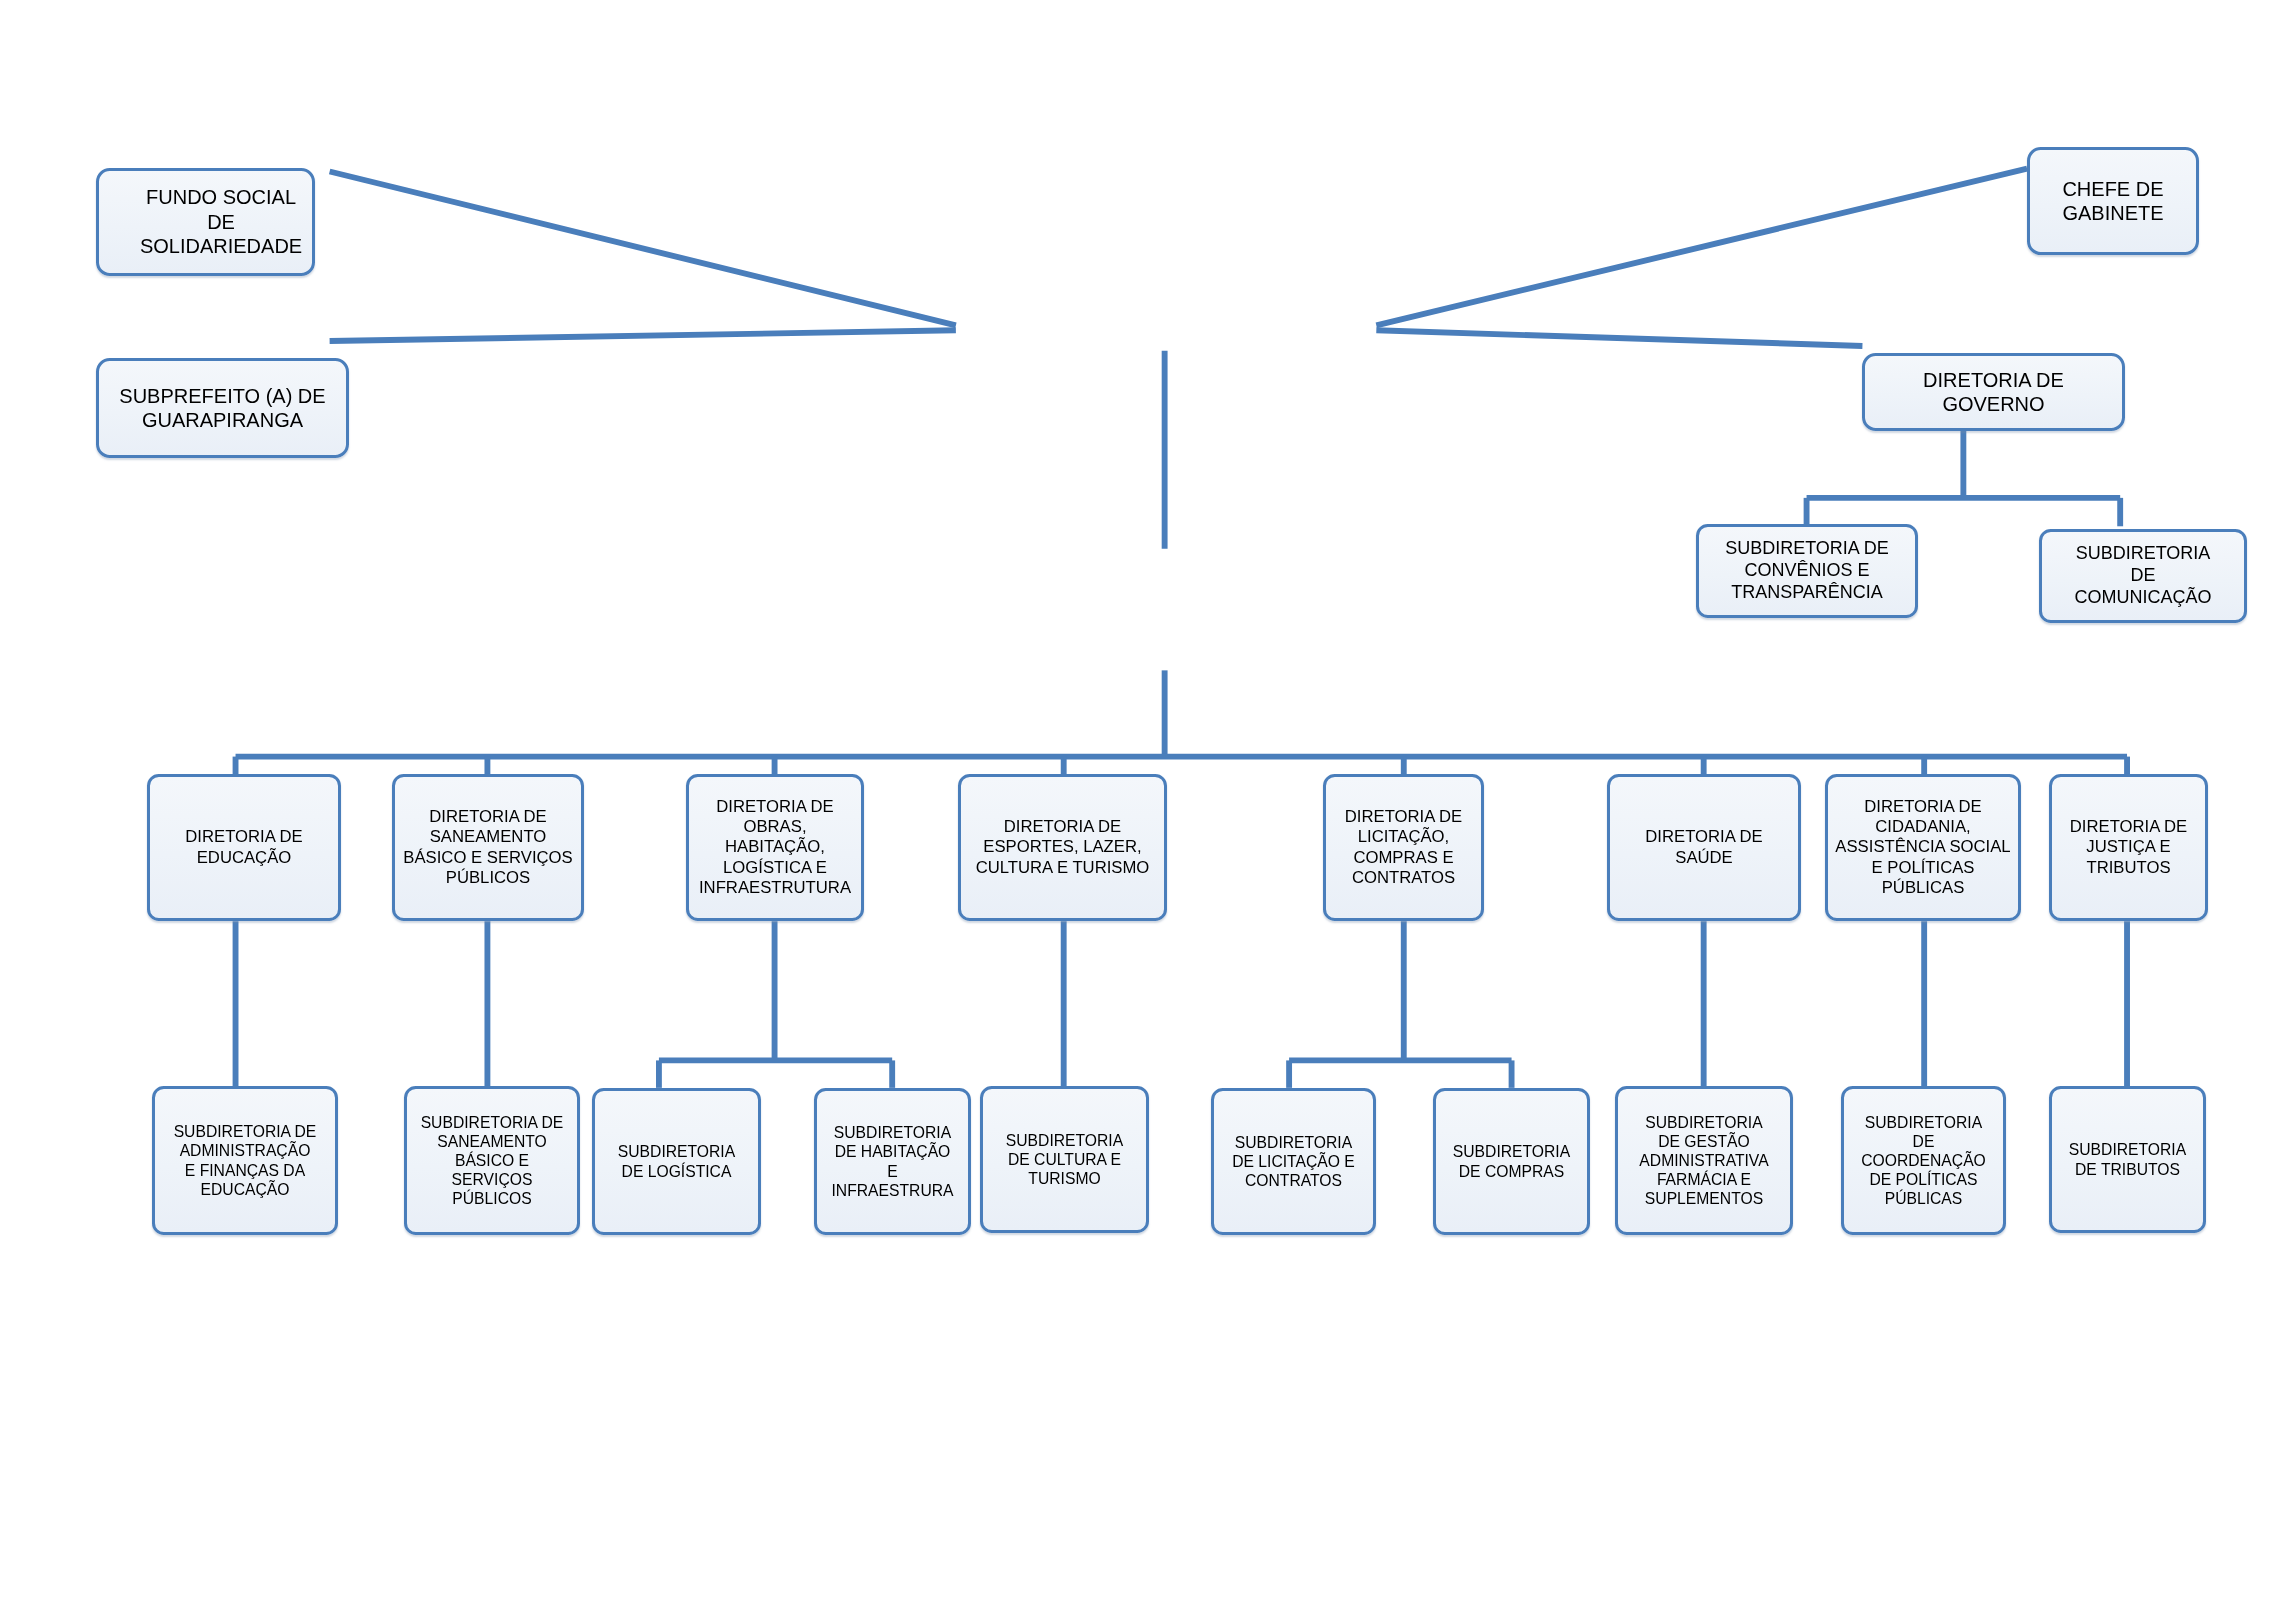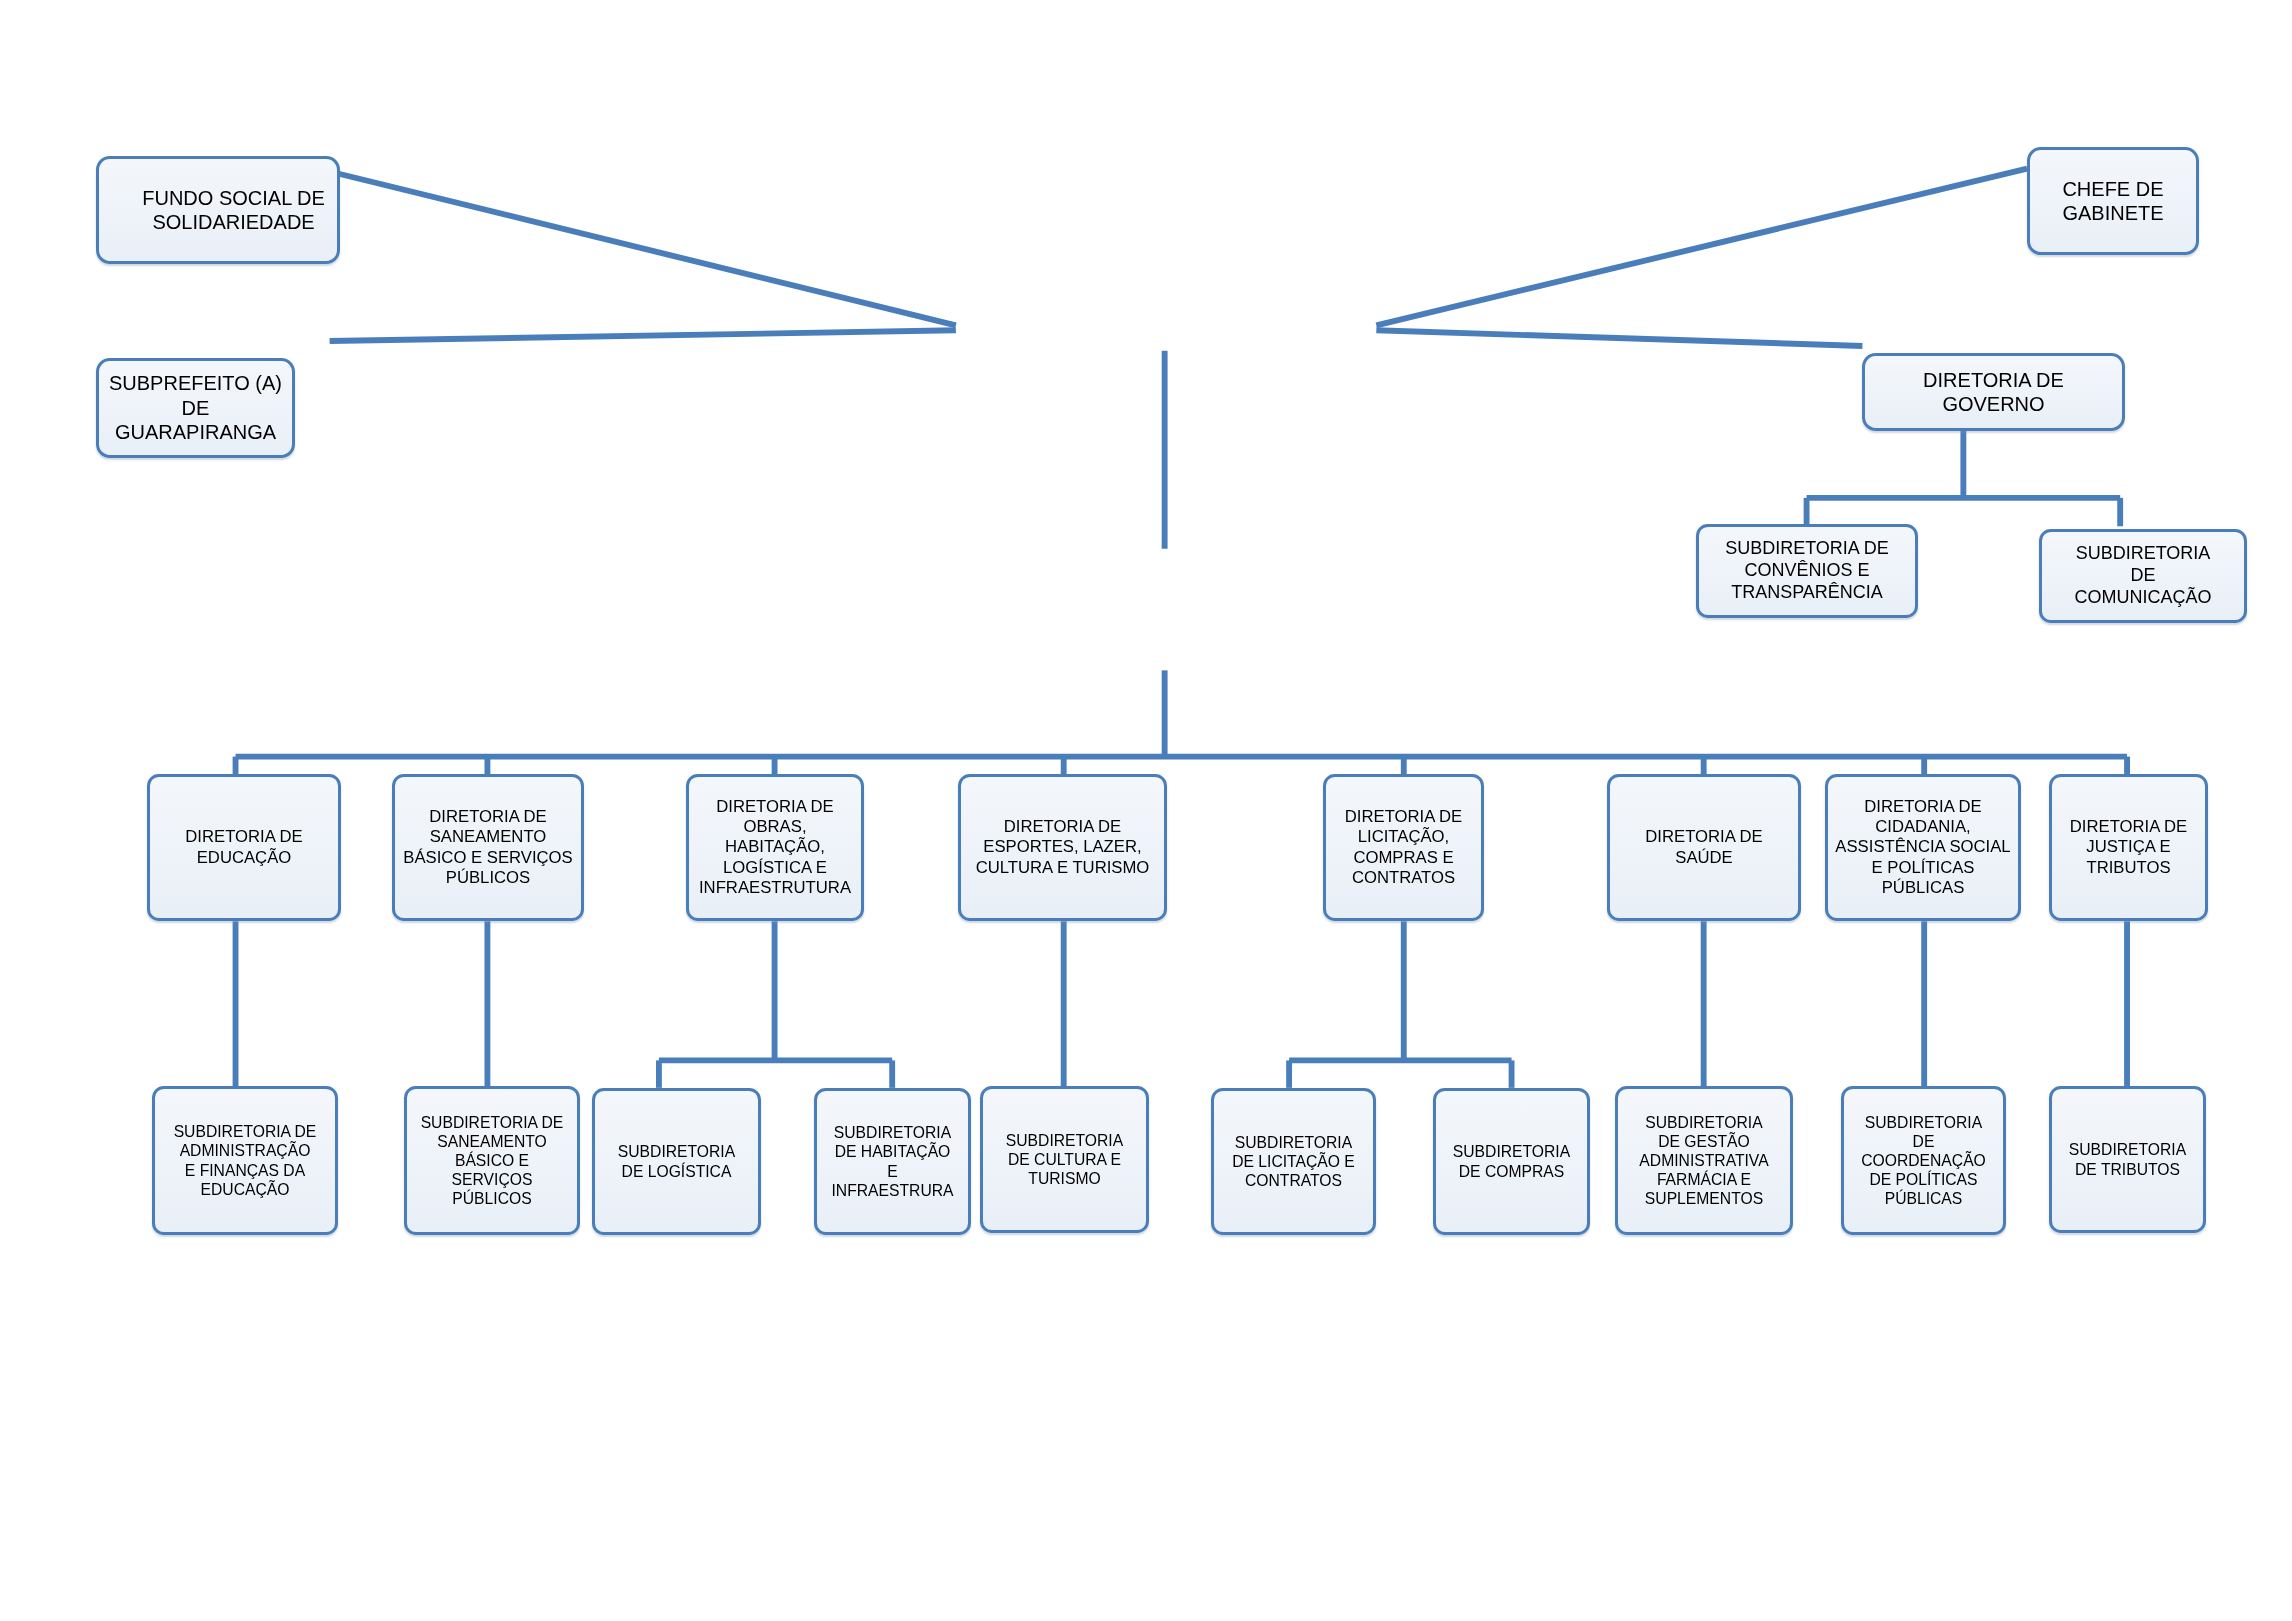--- a/index.html
+++ b/index.html
@@ -111,7 +111,7 @@
   </svg>
 
 
-  <div class="node lvl1" style="left:96px; top:156px; width:244px; height:108px;padding-left:35px;">FUNDO SOCIAL DE
+  <div class="node lvl1" style="left:96px; top:168px; width:219px; height:108px;padding-left:35px;">FUNDO SOCIAL DE
 SOLIDARIEDADE</div>
 
   <div class="node lvl1" style="left:96px; top:358px; width:199px; height:100px;">SUBPREFEITO (A) DE

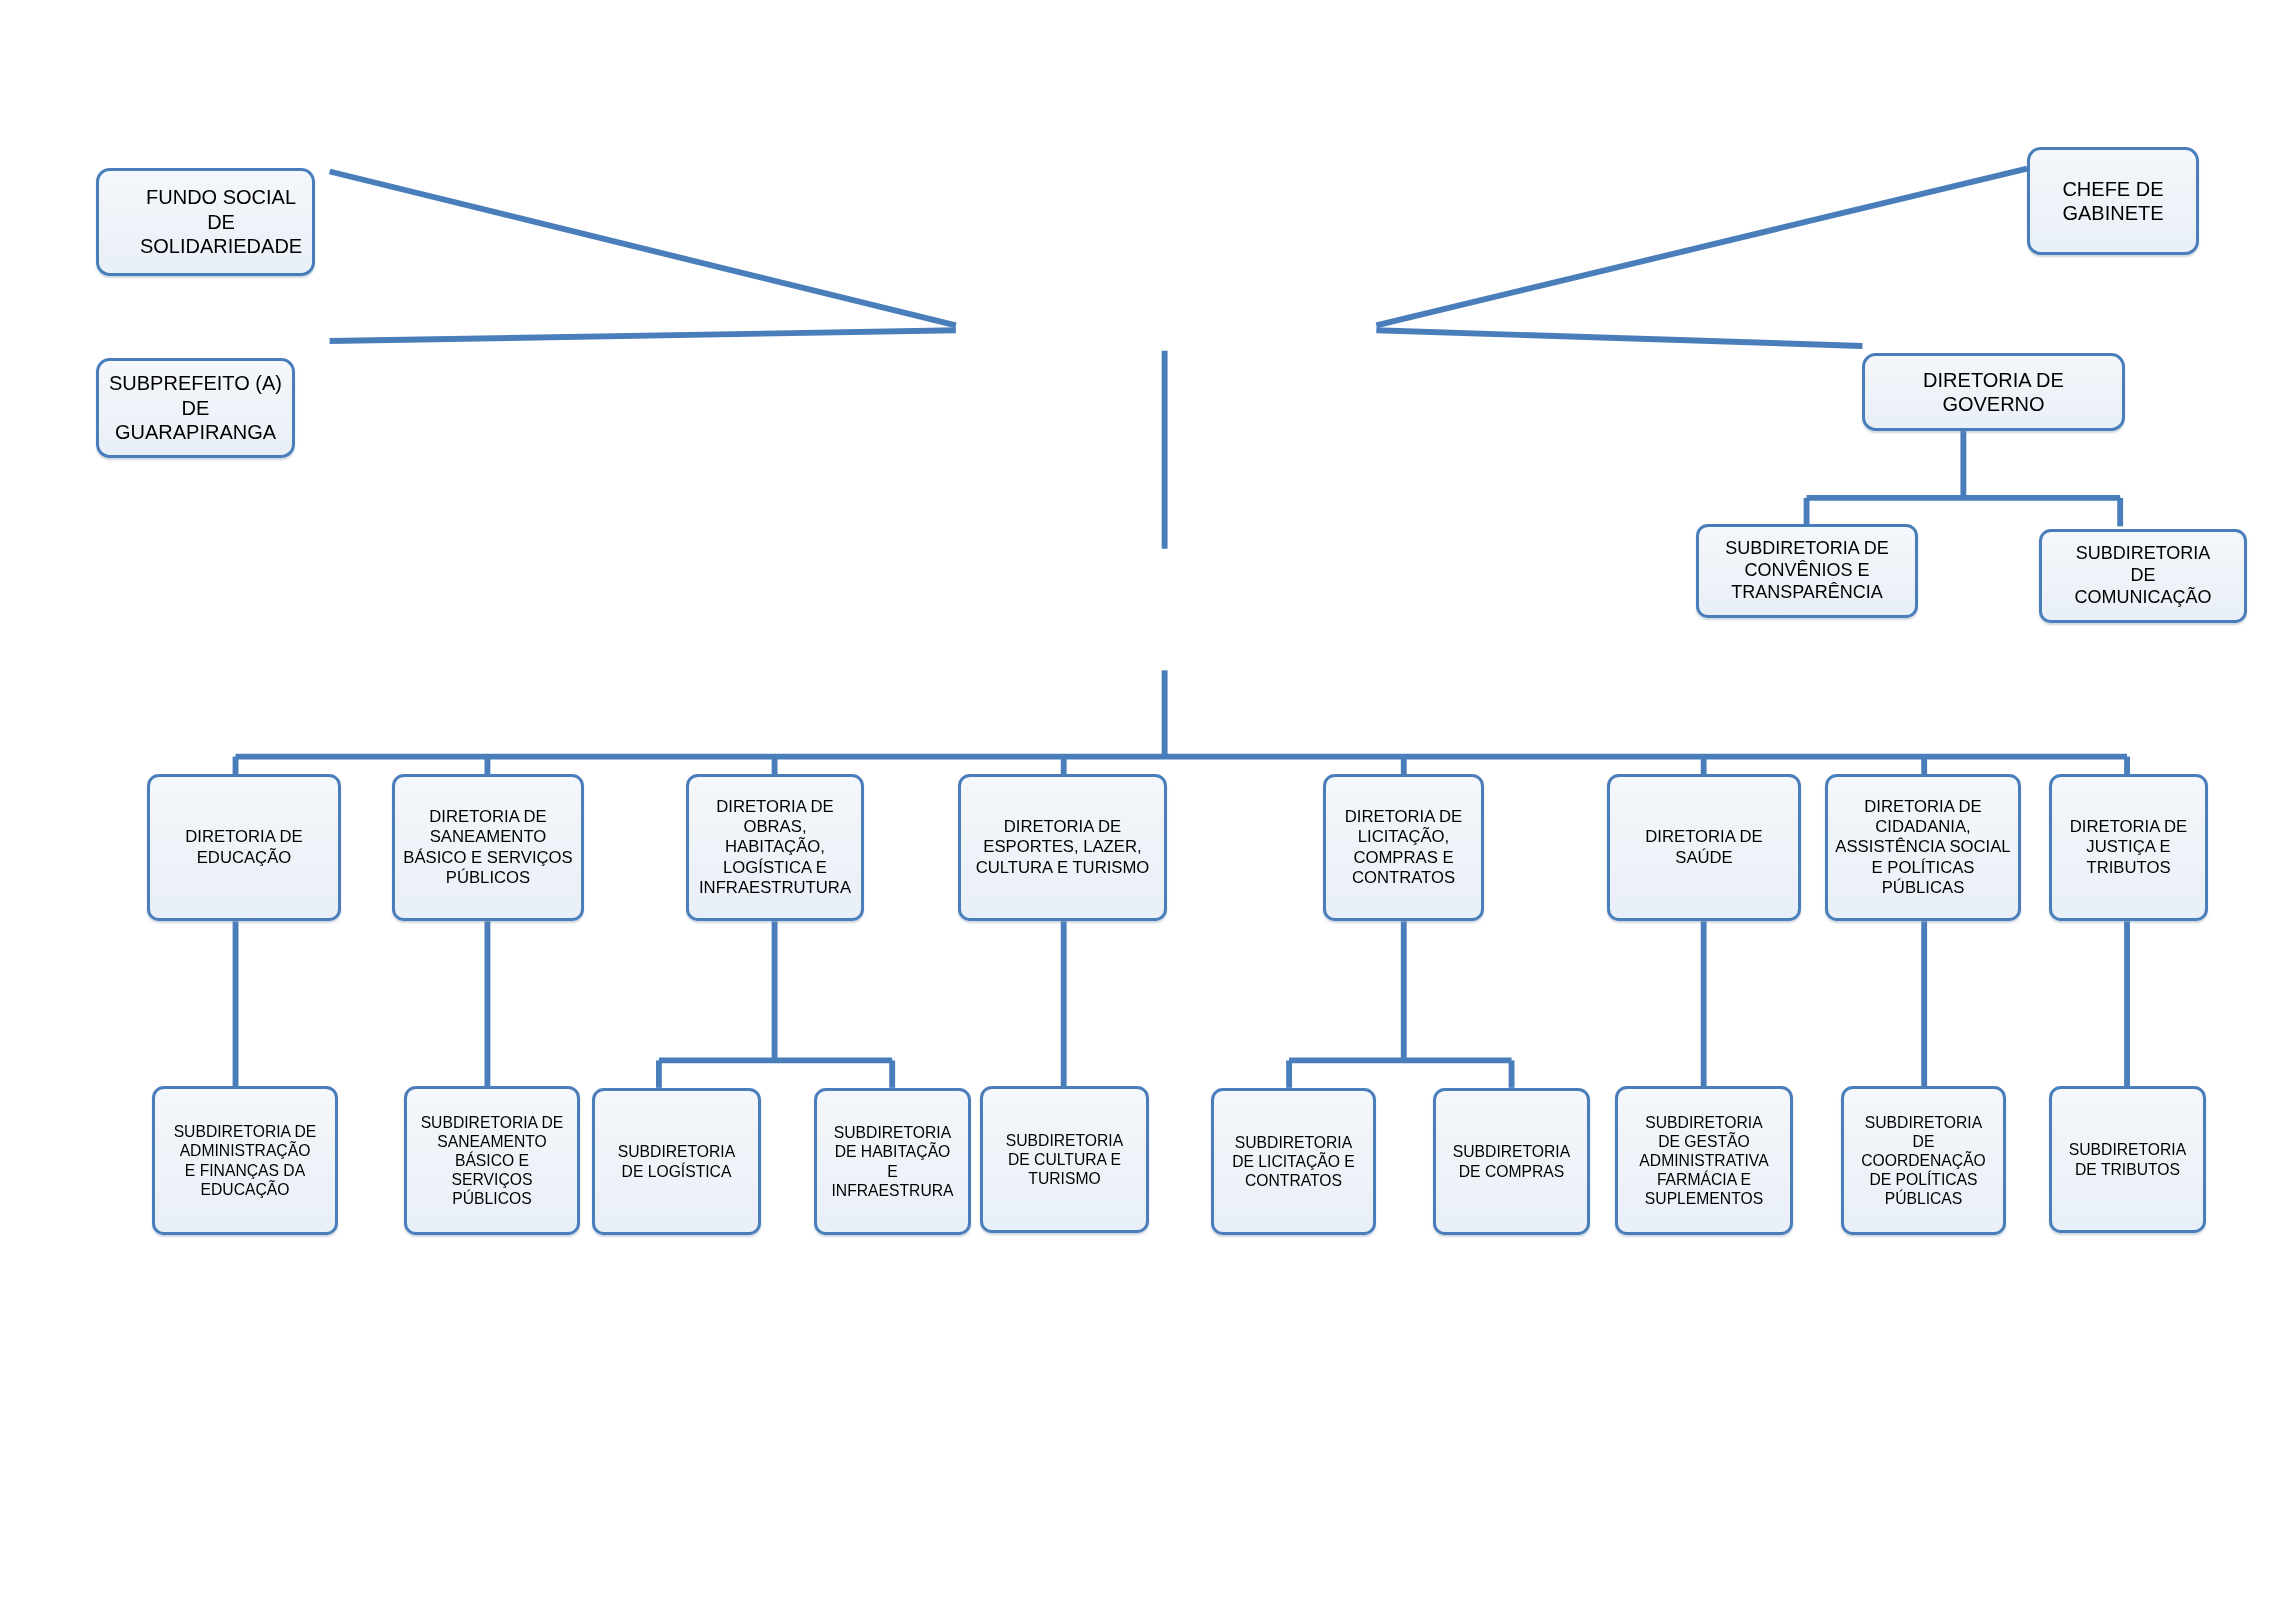--- a/index.html
+++ b/index.html
@@ -114,7 +114,7 @@
   <div class="node lvl1" style="left:96px; top:168px; width:219px; height:108px;padding-left:35px;">FUNDO SOCIAL DE
 SOLIDARIEDADE</div>
 
-  <div class="node lvl1" style="left:96px; top:358px; width:199px; height:100px;">SUBPREFEITO (A) DE
+  <div class="node lvl1" style="left:96px; top:358px; width:253px; height:100px;">SUBPREFEITO (A) DE
 GUARAPIRANGA</div>
 
   <div class="node lvl1" style="left:2027px; top:147px; width:172px; height:108px;">CHEFE DE

